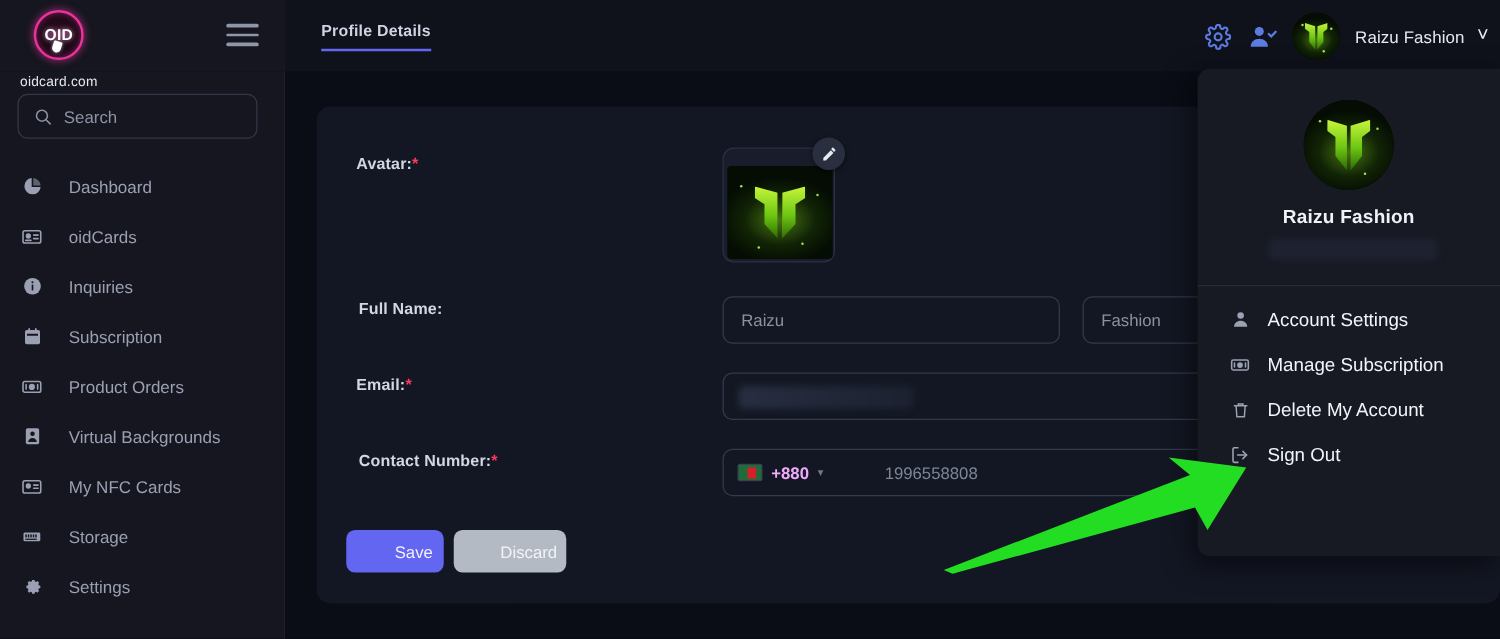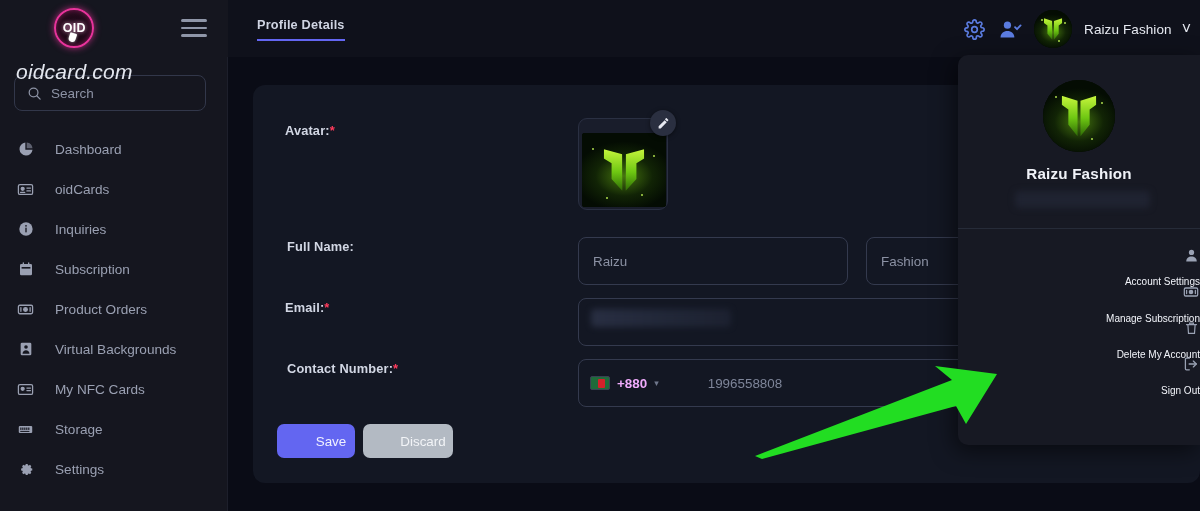--- a/index.html
+++ b/index.html
@@ -38,7 +38,7 @@
     background: #ffffff; border-radius: 1px 1px 4px 4px;
     transform: rotate(18deg); box-shadow: 0 0 3px rgba(255,255,255,.6);
   }
-  .brand-name { color: #e4e7ef; font-size: 21px; letter-spacing: .2px; font-style: italic; }
+  .brand-name { color: #e4e7ef; font-size: 11px; letter-spacing: .2px; }
   .hamburger { position: absolute; left: 181px; top: 19px; width: 26px; cursor: pointer; z-index: 5;}
   .hamburger span {
     display: block; height: 2.5px; background: #8f96a8; border-radius: 2px; margin-bottom: 5px;

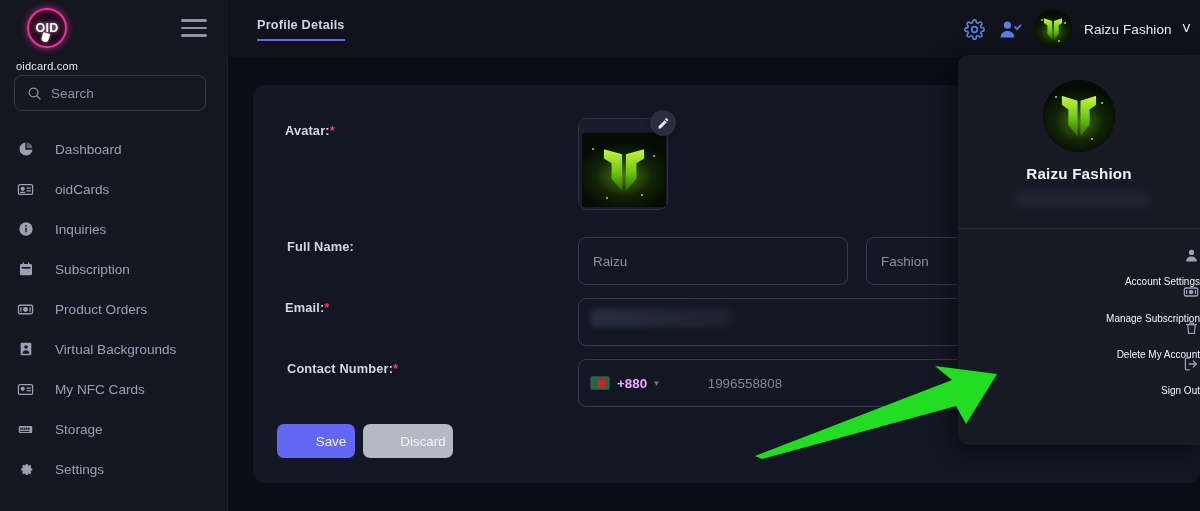--- a/index.html
+++ b/index.html
@@ -113,7 +113,7 @@
   }
 
   .inp {
-    position: absolute; height: 48px; border: 1px solid #343a4e; border-radius: 8px;
+    position: absolute; height: 38px; border: 1px solid #343a4e; border-radius: 8px;
     background: transparent; display: flex; align-items: center; padding: 0 14px;
     color: #8b91a3; font-size: 13.4px; cursor: text;
   }

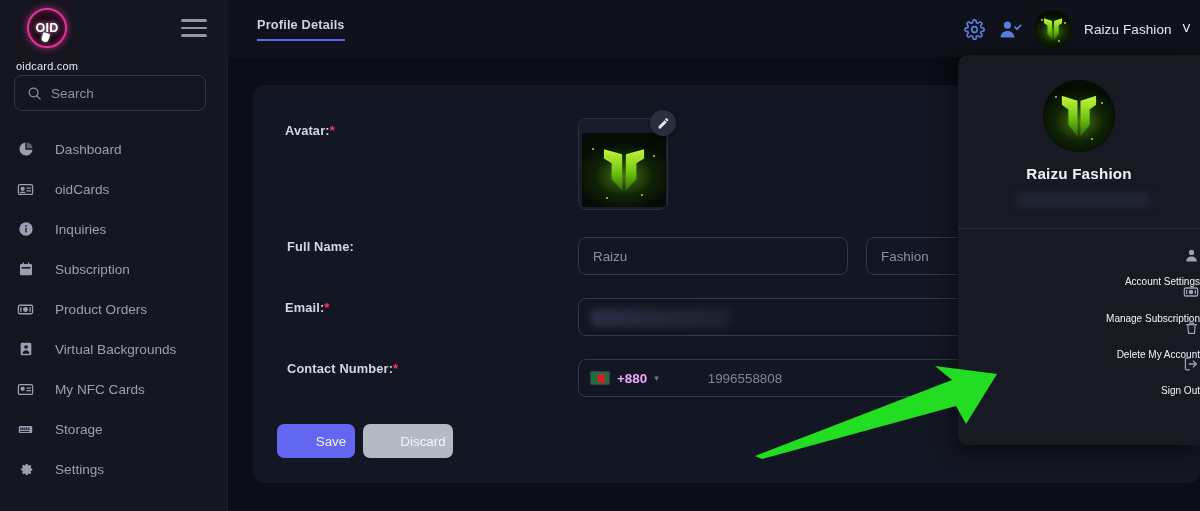--- a/index.html
+++ b/index.html
@@ -161,8 +161,8 @@
   .dd-sep { position: absolute; left: 0; top: 173px; width: 242px; height: 1px; background: #262b38; }
   .dd-menu { position: absolute; top: 193px; left: 0; width: 242px; }
   .dd-item {
-    display: flex; align-items: flex-end; gap: 13px; height: 36px; padding-left: 25px;
-    color: #f2f4fa; font-size: 10px; cursor: pointer; flex-direction: column;
+    display: flex; align-items: flex-start; gap: 13px; height: 36px; padding-left: 25px;
+    color: #f2f4fa; font-size: 15px; cursor: pointer;
   }
   .dd-item .di { width: 18px; display: flex; align-items: center; justify-content: center; }
 

